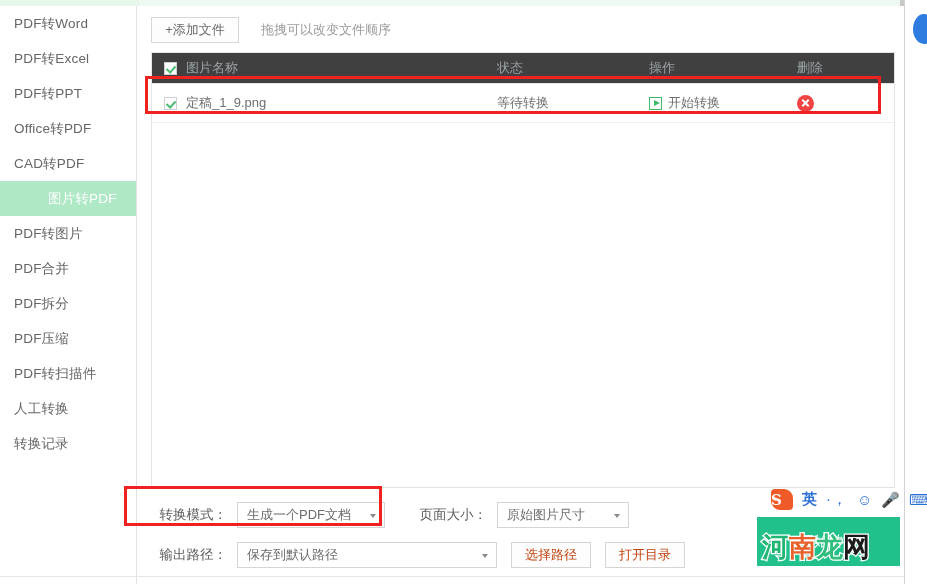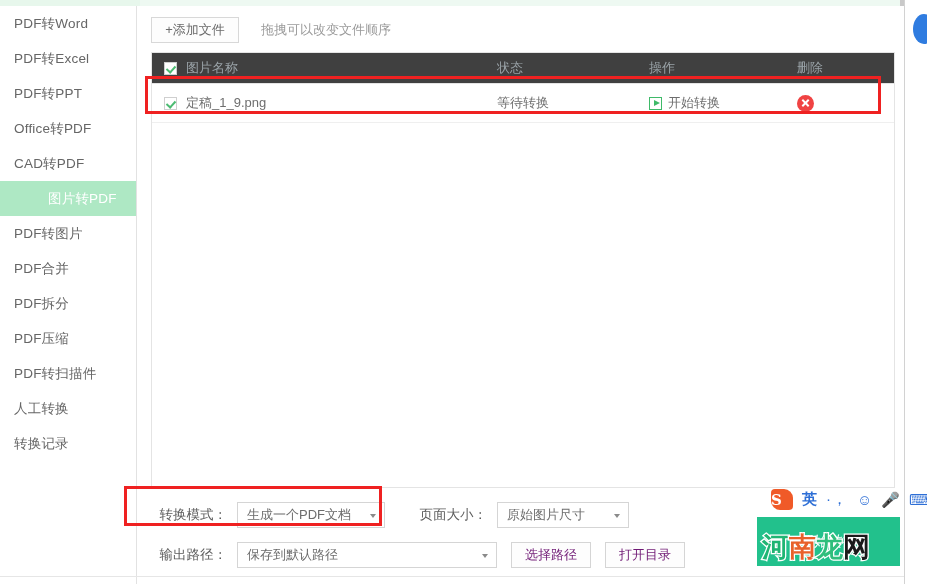--- a/index.html
+++ b/index.html
@@ -249,7 +249,7 @@
     width: 80px;
     border: 1px solid #d5d5d5;
     background: #fdfdfd;
-    color: #701a75;
+    color: #c2410c;
     font-size: 13px;
     line-height: 24px;
     text-align: center;

